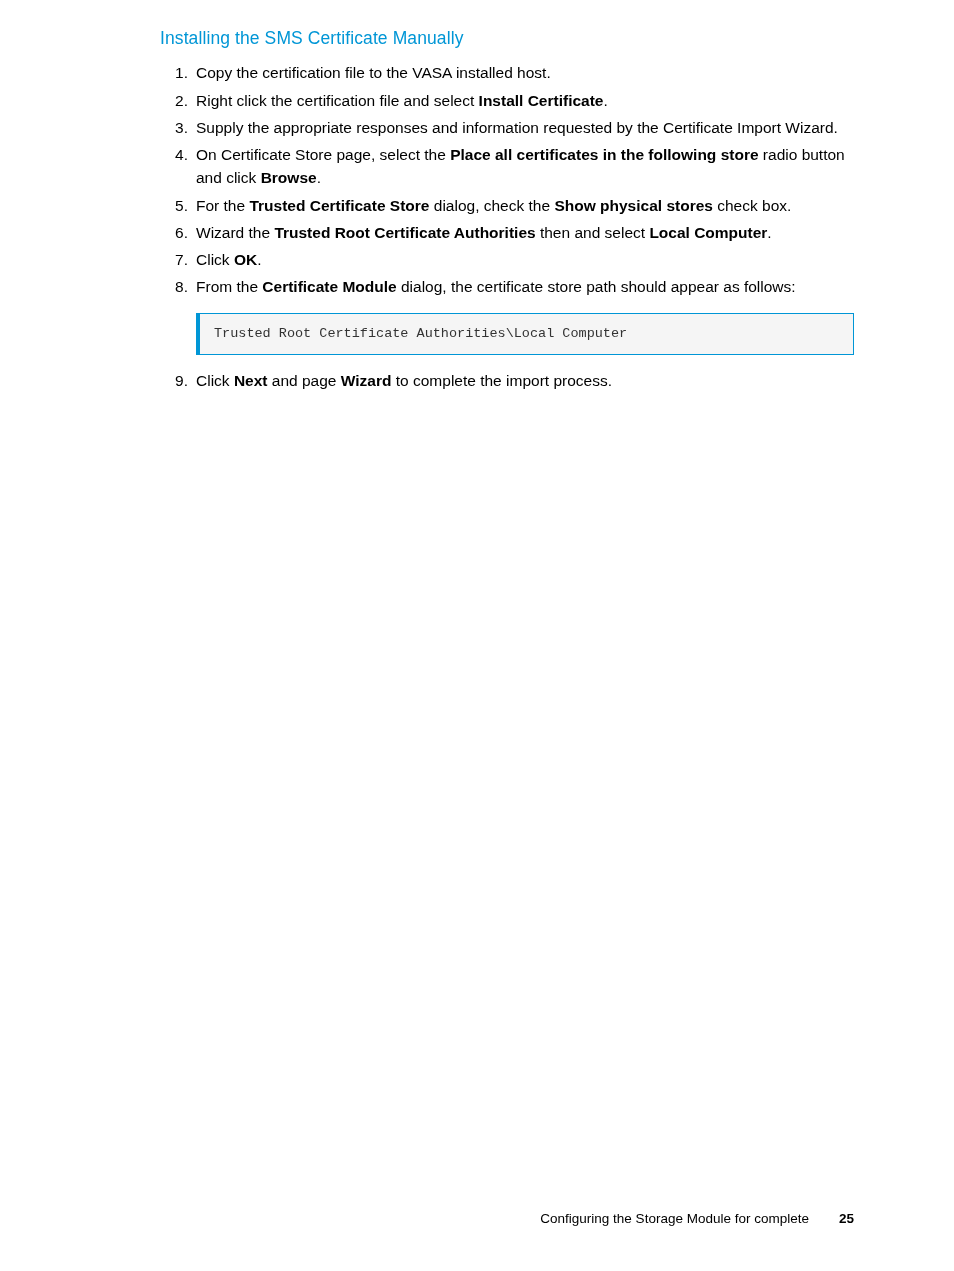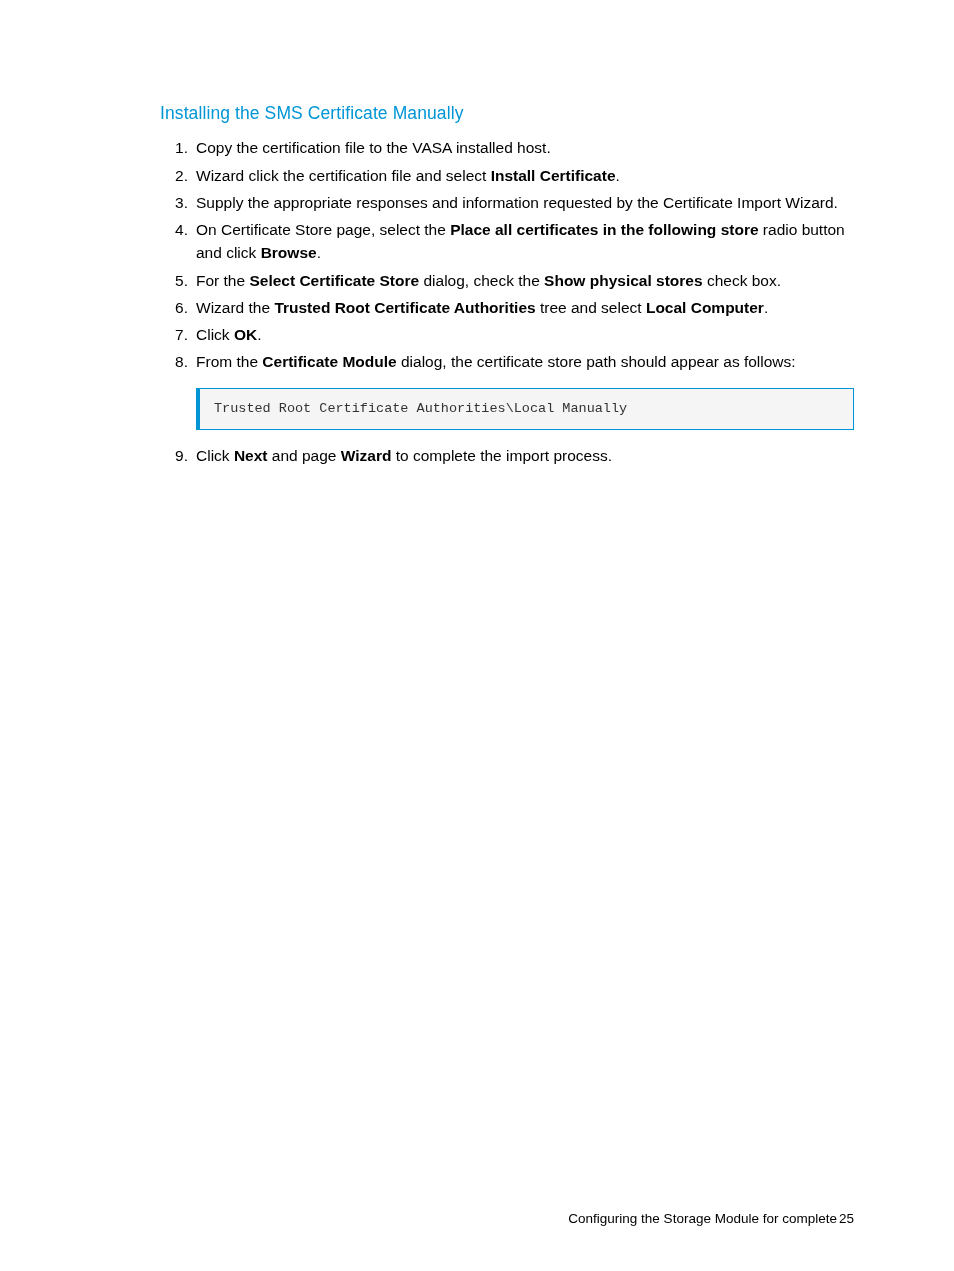--- a/index.html
+++ b/index.html
@@ -16,8 +16,7 @@
   }
   .page {
     box-sizing: border-box;
-    padding: 56px 100px 0 160px;
-    margin-top: 44px;
+    padding: 25px 100px 0 160px;
   }
   .section-title {
     color: #0096d6;

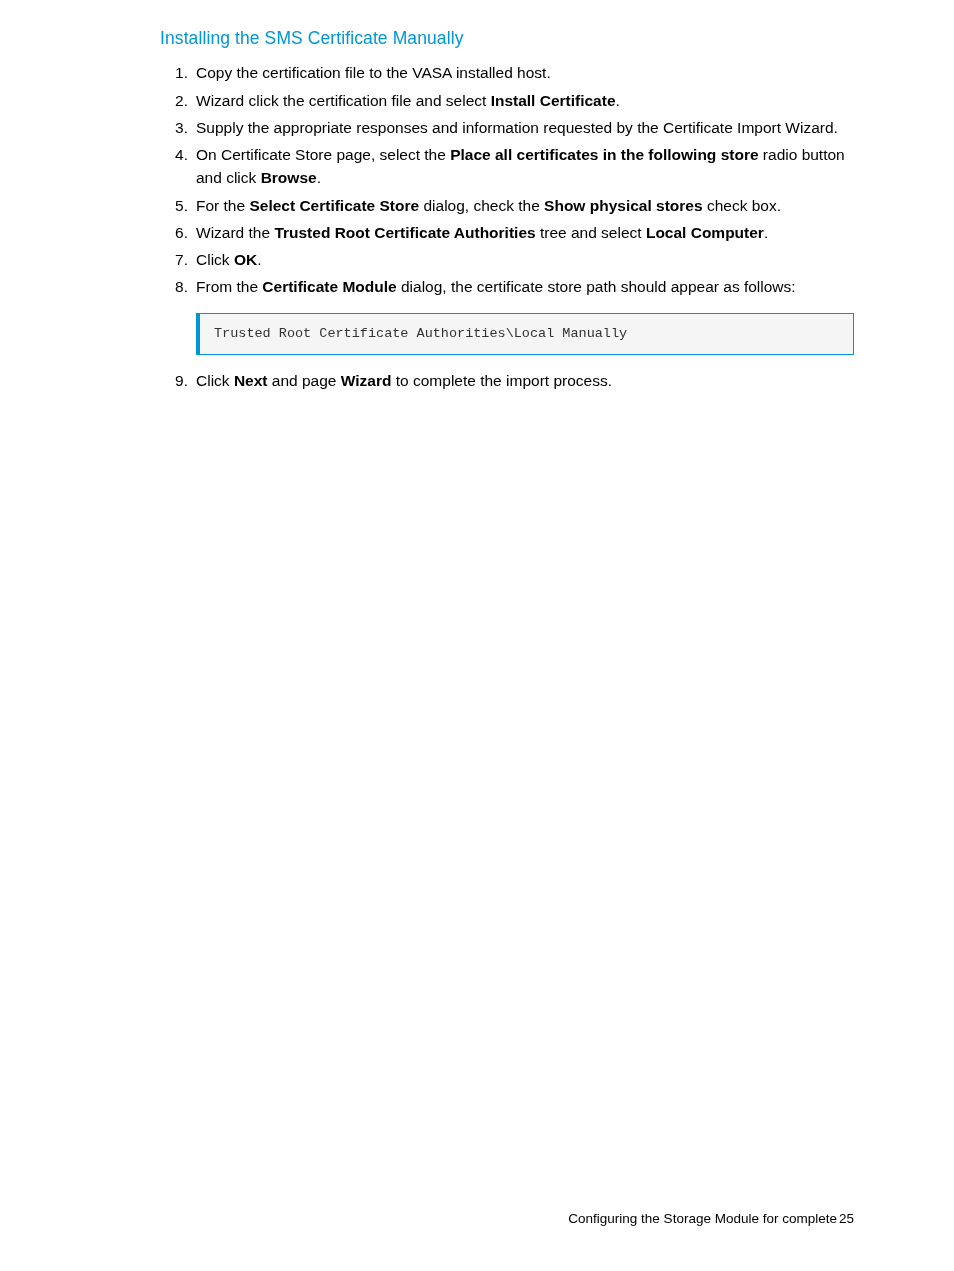--- a/index.html
+++ b/index.html
@@ -78,7 +78,7 @@
       <span>Copy the certification file to the VASA installed host.</span>
     </li>
     <li>
-      <span>Wizard click the certification file and select </span><span class="bold">Install Certificate</span><span>.</span>
+      <span>Right click the certification file and select </span><span class="bold">Install Certificate</span><span>.</span>
     </li>
     <li>
       <span>Supply the appropriate responses and information requested by the Certificate Import Wizard.</span>

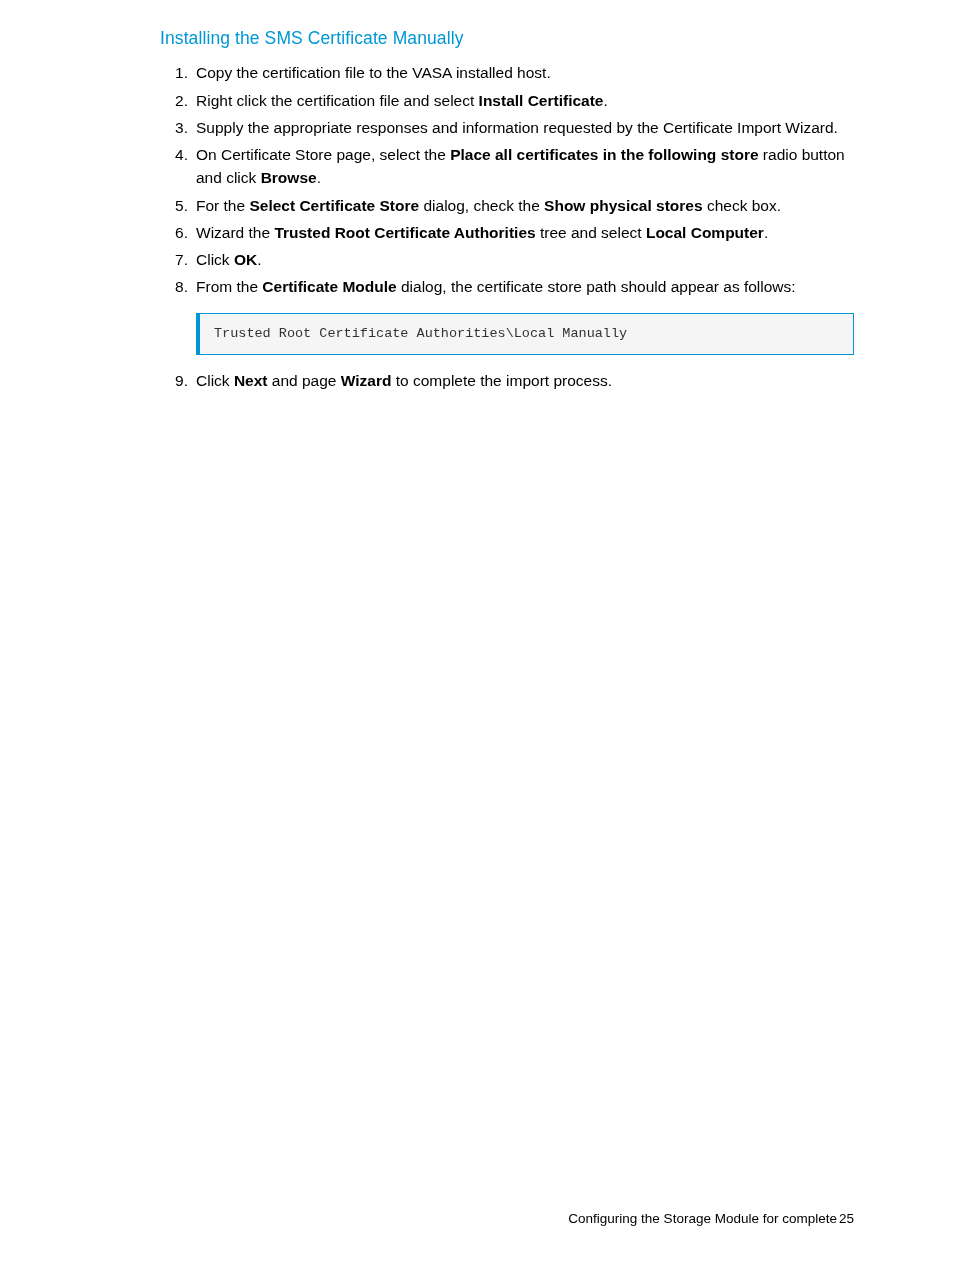--- a/index.html
+++ b/index.html
@@ -87,7 +87,7 @@
       <span>On Certificate Store page, select the </span><span class="bold">Place all certificates in the following store</span><span> radio button and click </span><span class="bold">Browse</span><span>.</span>
     </li>
     <li>
-      <span>For the </span><span class="bold">Select Certificate Store</span><span> dialog, check the </span><span class="bold">Show physical stores</span><span> check box.</span>
+      <span>For the </span><span class="bold">Trusted Certificate Store</span><span> dialog, check the </span><span class="bold">Show physical stores</span><span> check box.</span>
     </li>
     <li>
       <span>Wizard the </span><span class="bold">Trusted Root Certificate Authorities</span><span> tree and select </span><span class="bold">Local Computer</span><span>.</span>

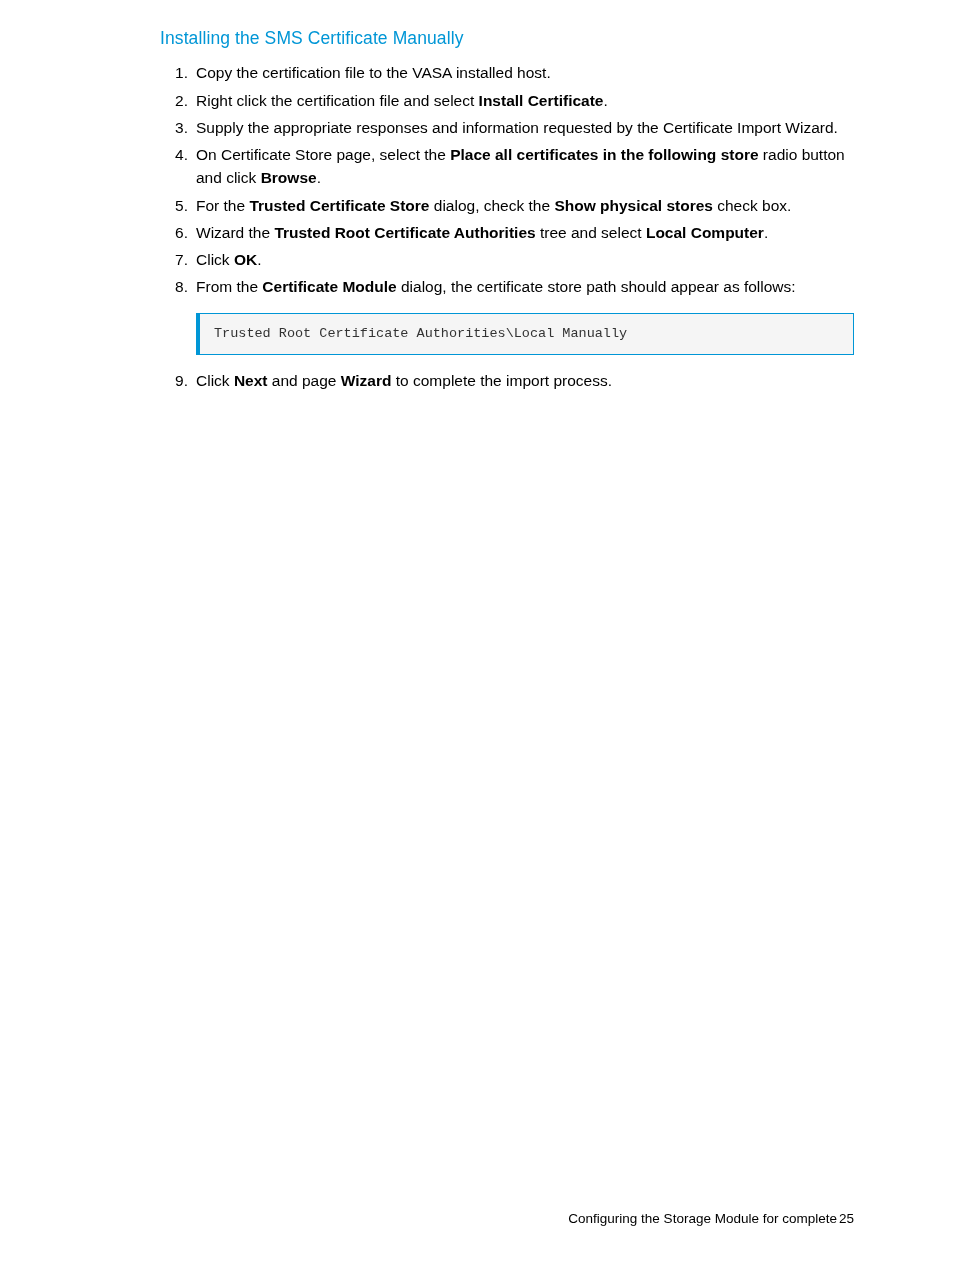--- a/index.html
+++ b/index.html
@@ -90,7 +90,7 @@
       <span>For the </span><span class="bold">Trusted Certificate Store</span><span> dialog, check the </span><span class="bold">Show physical stores</span><span> check box.</span>
     </li>
     <li>
-      <span>Wizard the </span><span class="bold">Trusted Root Certificate Authorities</span><span> tree and select </span><span class="bold">Local Computer</span><span>.</span>
+      <span>Wizard the </span><span class="bold">Trusted Root Certificate Authorities</span><span> then and select </span><span class="bold">Local Computer</span><span>.</span>
     </li>
     <li>
       <span>Click </span><span class="bold">OK</span><span>.</span>

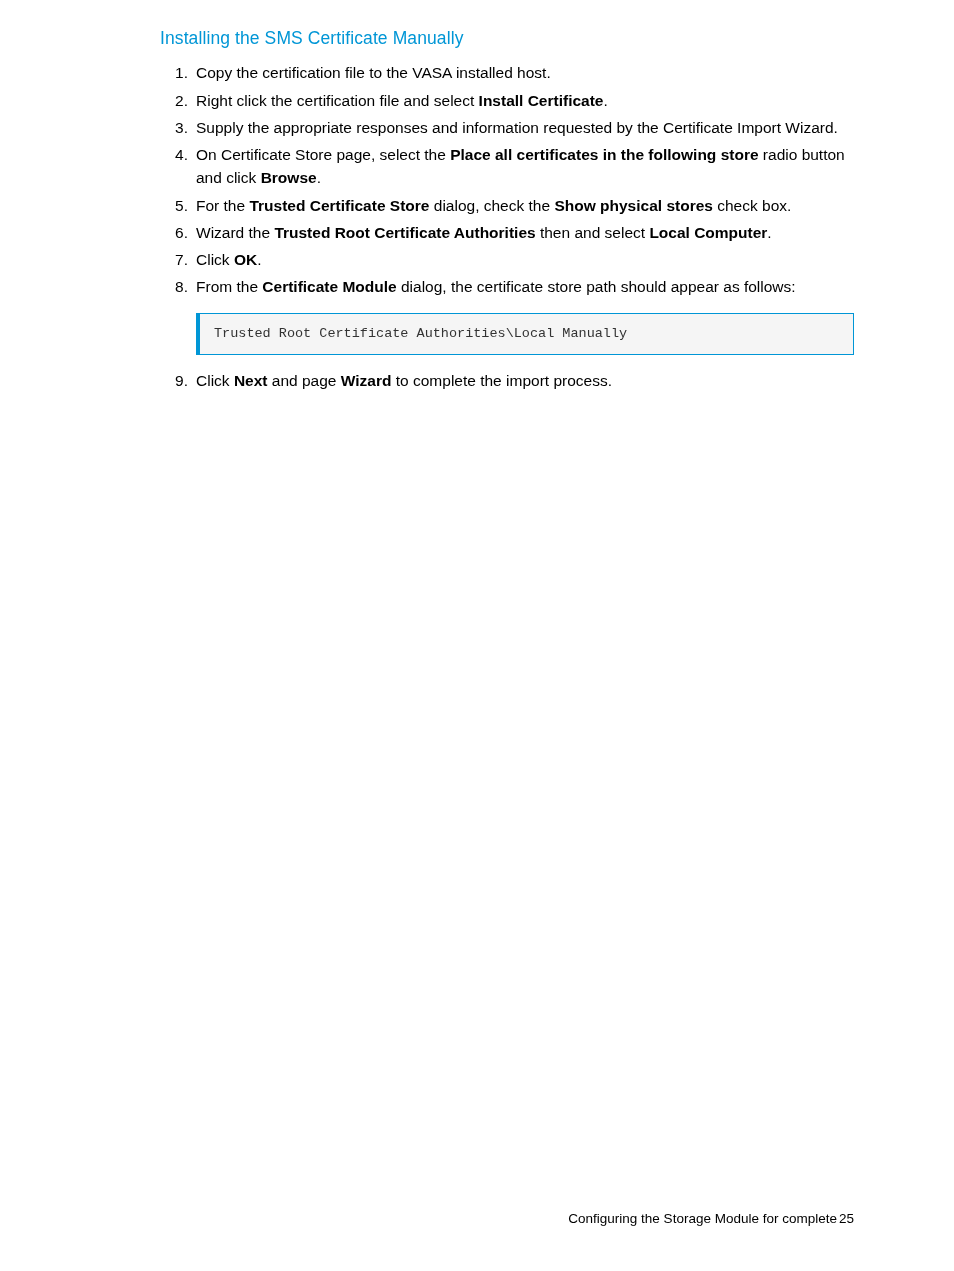--- a/index.html
+++ b/index.html
@@ -100,7 +100,7 @@
     </li>
   </ol>
 
-  <div class="codebox">Trusted Root Certificate Authorities\Local Manually</div>
+  <div class="codebox">Trusted Root Certificate Authorities\Local Computer</div>
 
   <ol class="steps" start="9" style="counter-reset: step 8;">
     <li>

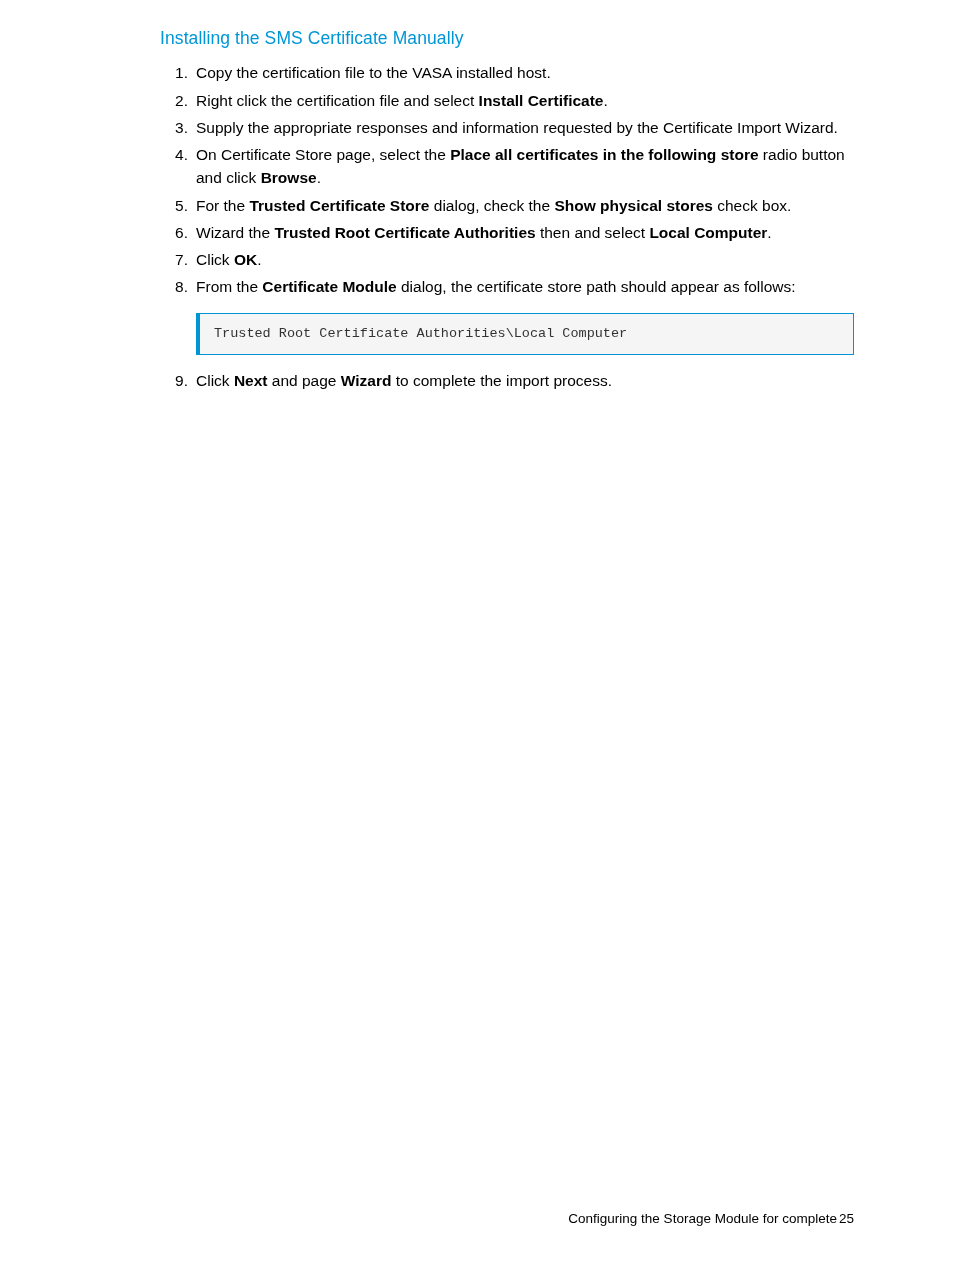--- a/index.html
+++ b/index.html
@@ -64,7 +64,7 @@
     font-size: 13.5px;
     color: #000;
   }
-  .footer .pagenum { margin-left: 2px; }
+  .footer .pagenum { margin-left: 30px; font-weight: bold; }
 </style>
 </head>
 <body>

